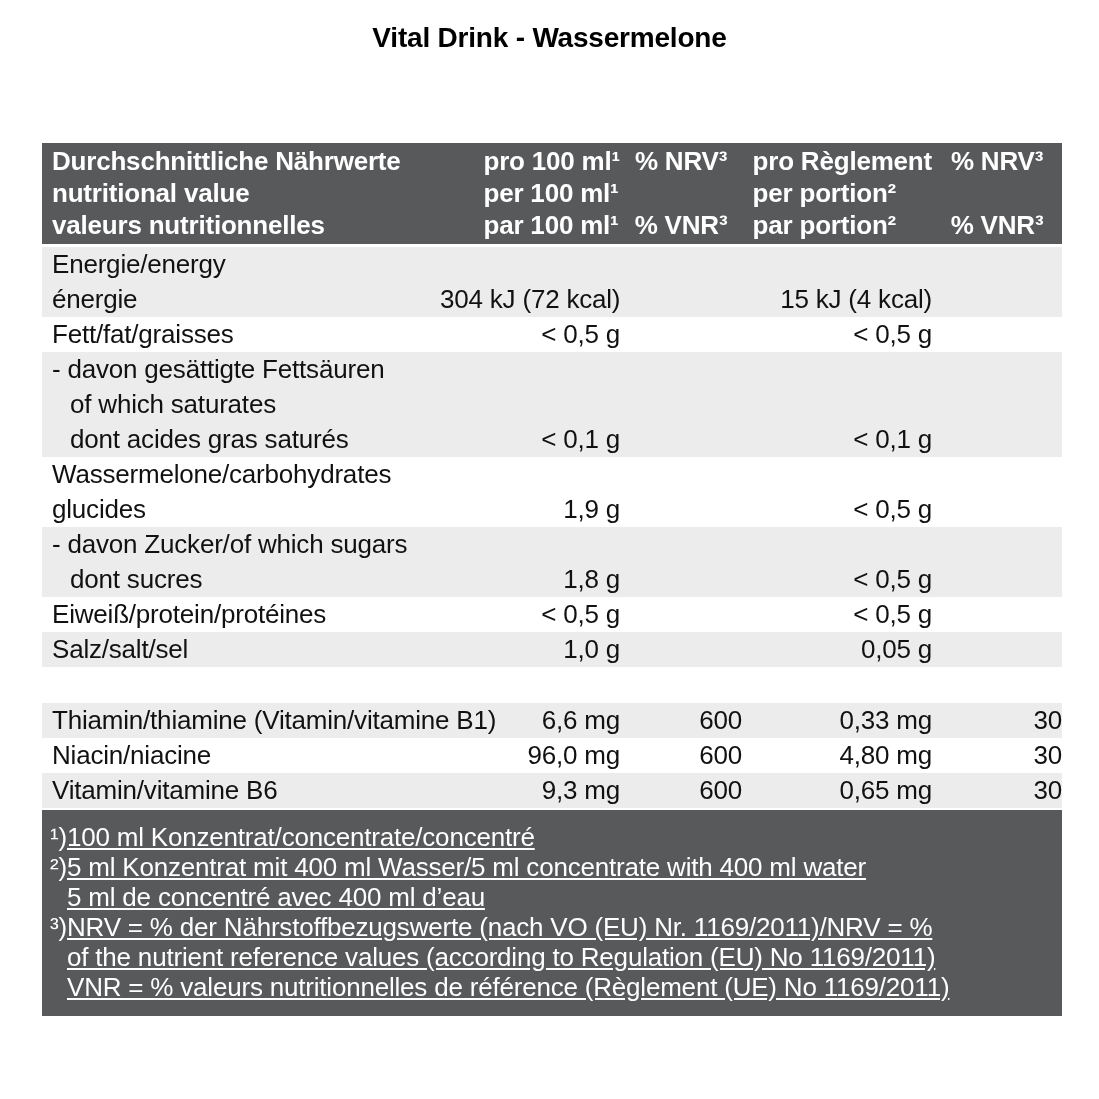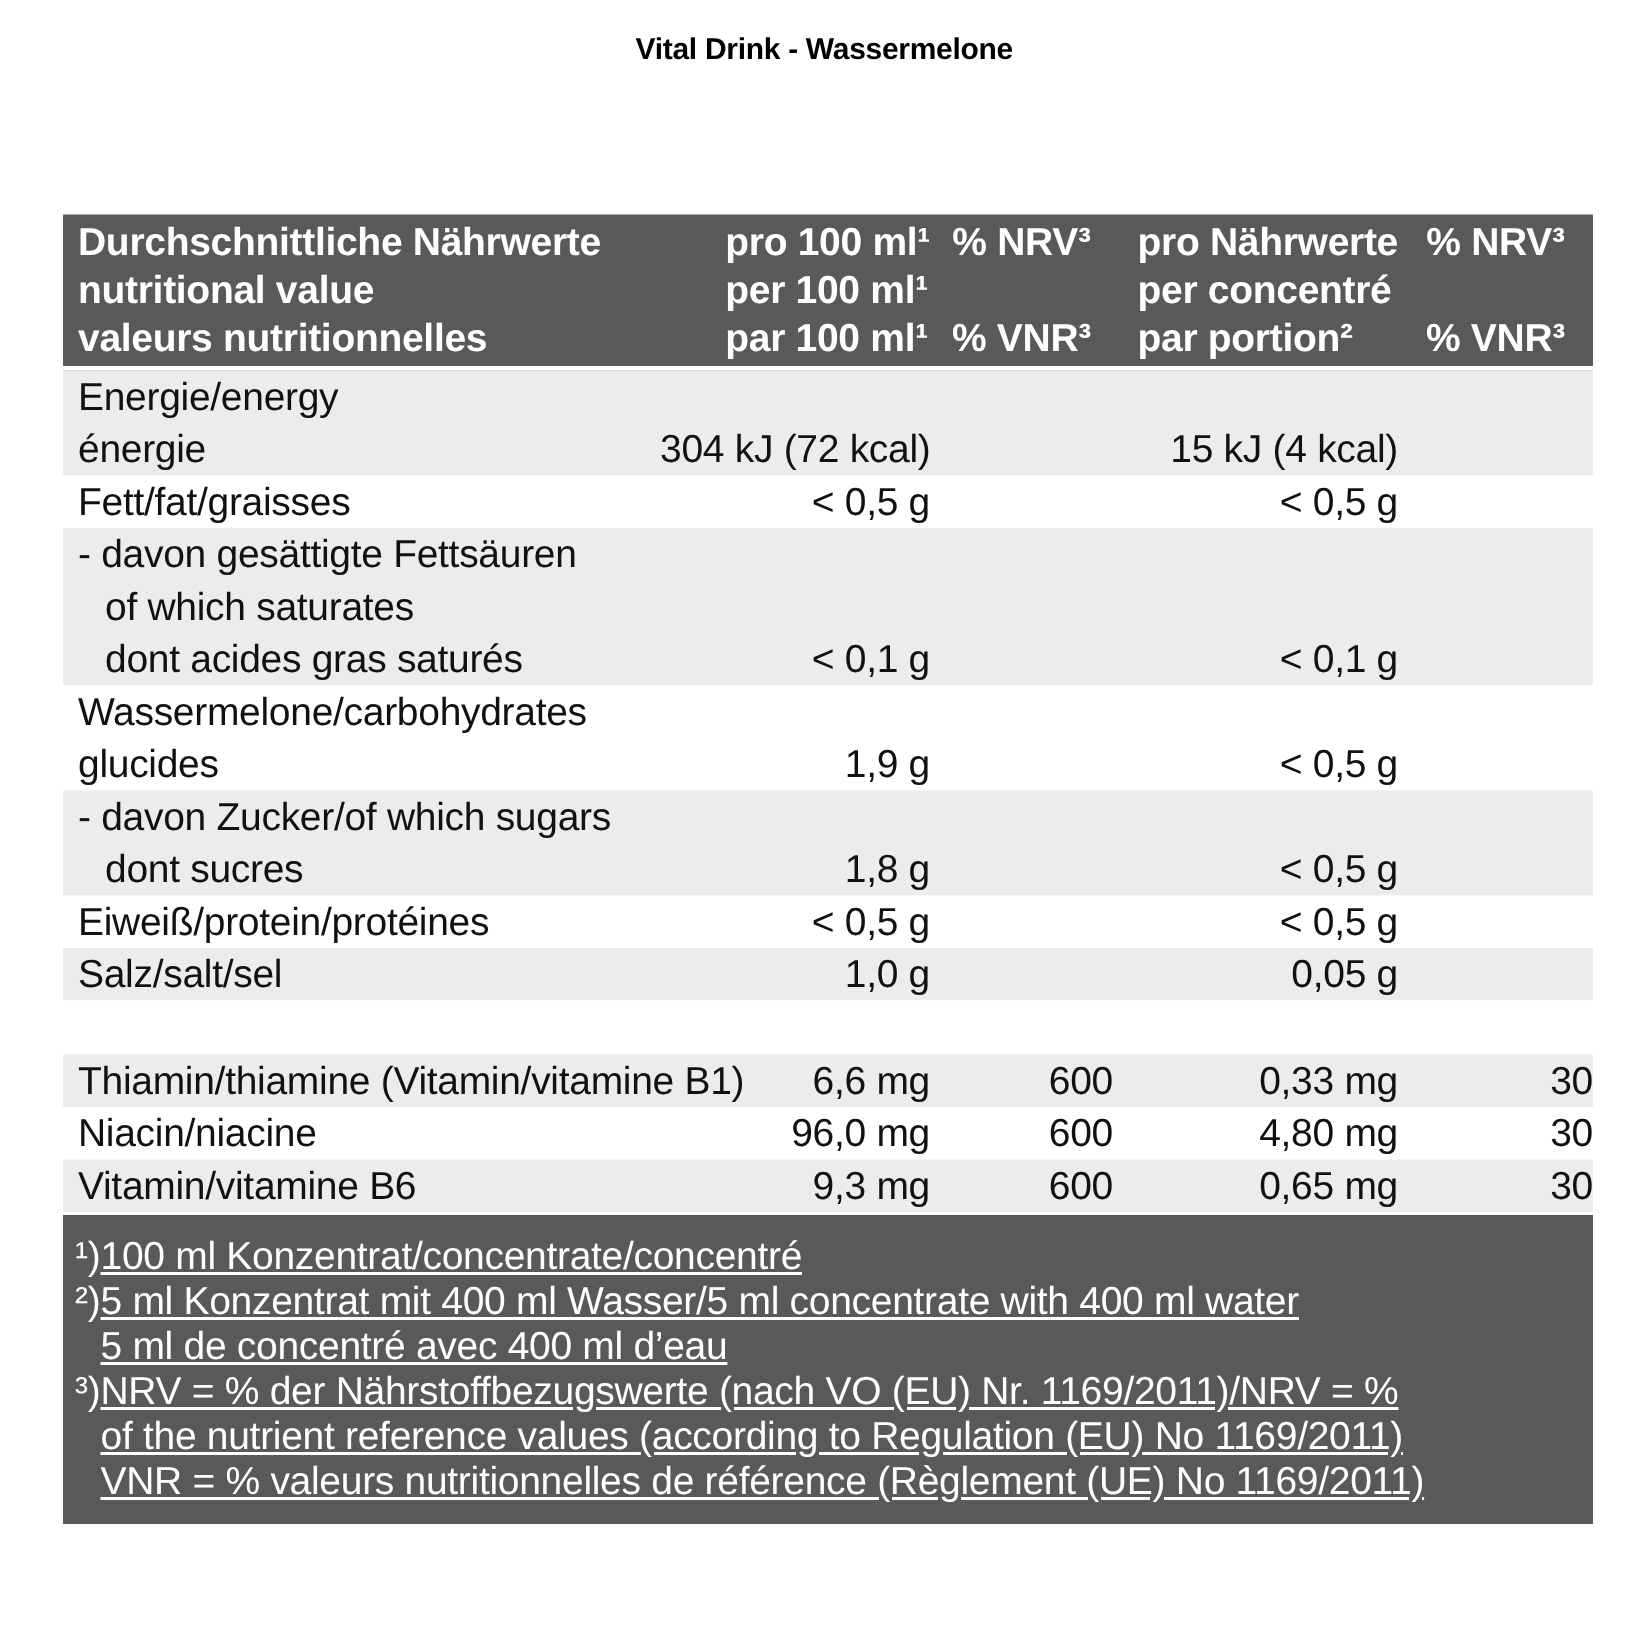--- a/index.html
+++ b/index.html
@@ -19,7 +19,7 @@
   .title{
     position:absolute;top:22px;left:0;width:100%;
     text-align:center;
-    font-size:20px;font-weight:bold;
+    font-size:28px;font-weight:bold;
     letter-spacing:-0.2px;
     color:#000;
   }

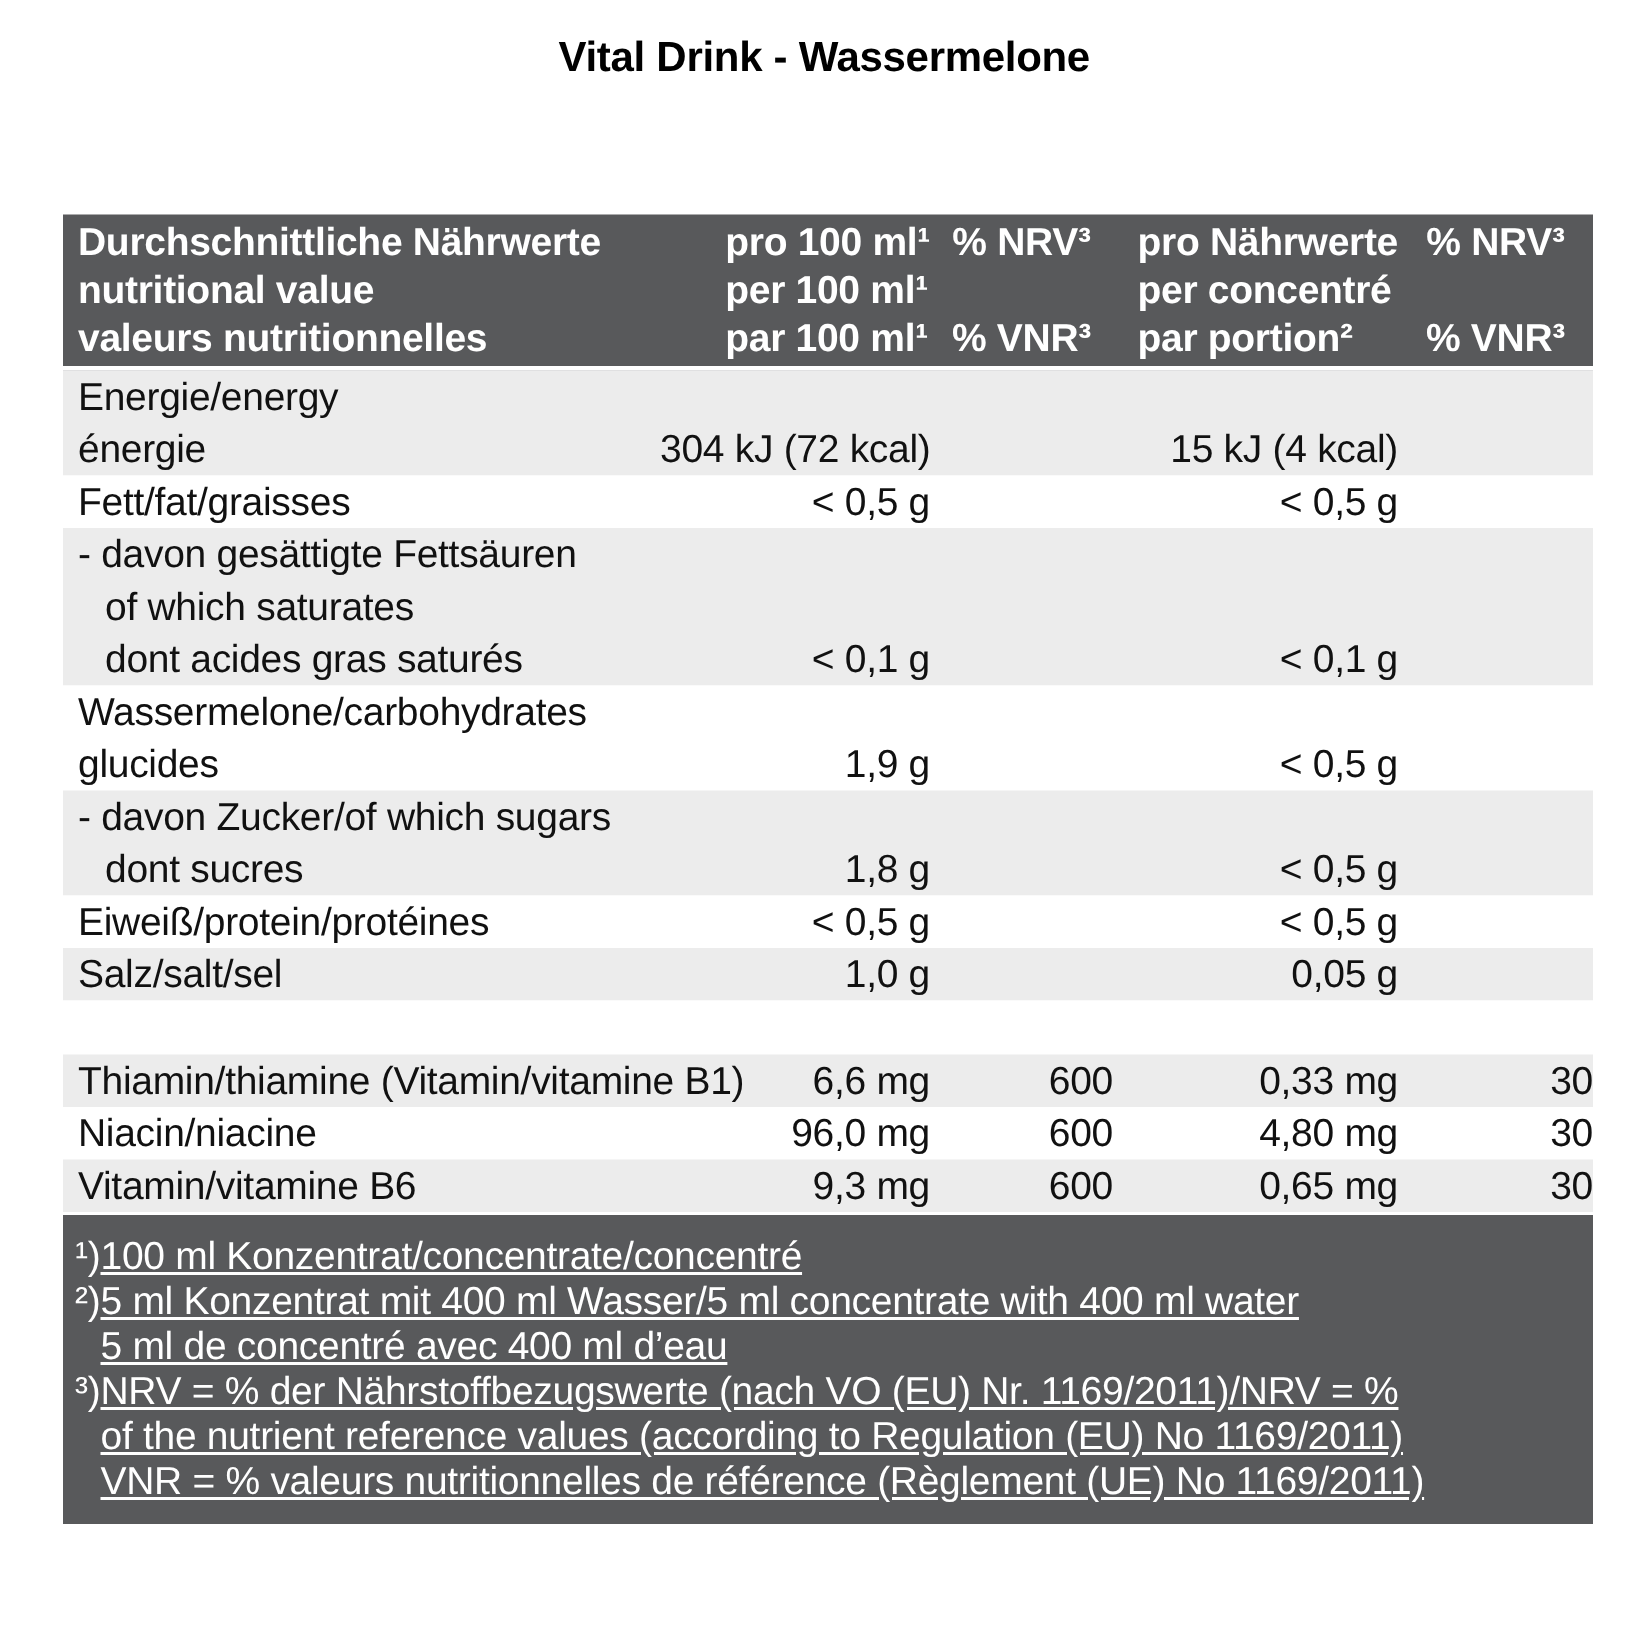--- a/index.html
+++ b/index.html
@@ -83,7 +83,7 @@
         </div>
       <div class="cell c-v1"><span class="hgroup"><div class="line">pro 100 ml¹</div><div class="line">per 100 ml¹</div><div class="line">par 100 ml¹</div></span></div>
       <div class="cell c-nrv1"><span class="hgroup" style="text-align:center"><div class="line">% NRV³</div><div class="line">&nbsp;</div><div class="line">% VNR³</div></span></div>
-      <div class="cell c-v2"><span class="hgroup"><div class="line">pro Nährwerte</div><div class="line">per concentré</div><div class="line">par portion²</div></span></div>
+      <div class="cell c-v2"><span class="hgroup"><div class="line">pro Règlement</div><div class="line">per concentré</div><div class="line">par portion²</div></span></div>
       <div class="cell c-nrv2"><span class="hgroup" style="text-align:center"><div class="line">% NRV³</div><div class="line">&nbsp;</div><div class="line">% VNR³</div></span></div>
     </div>
 

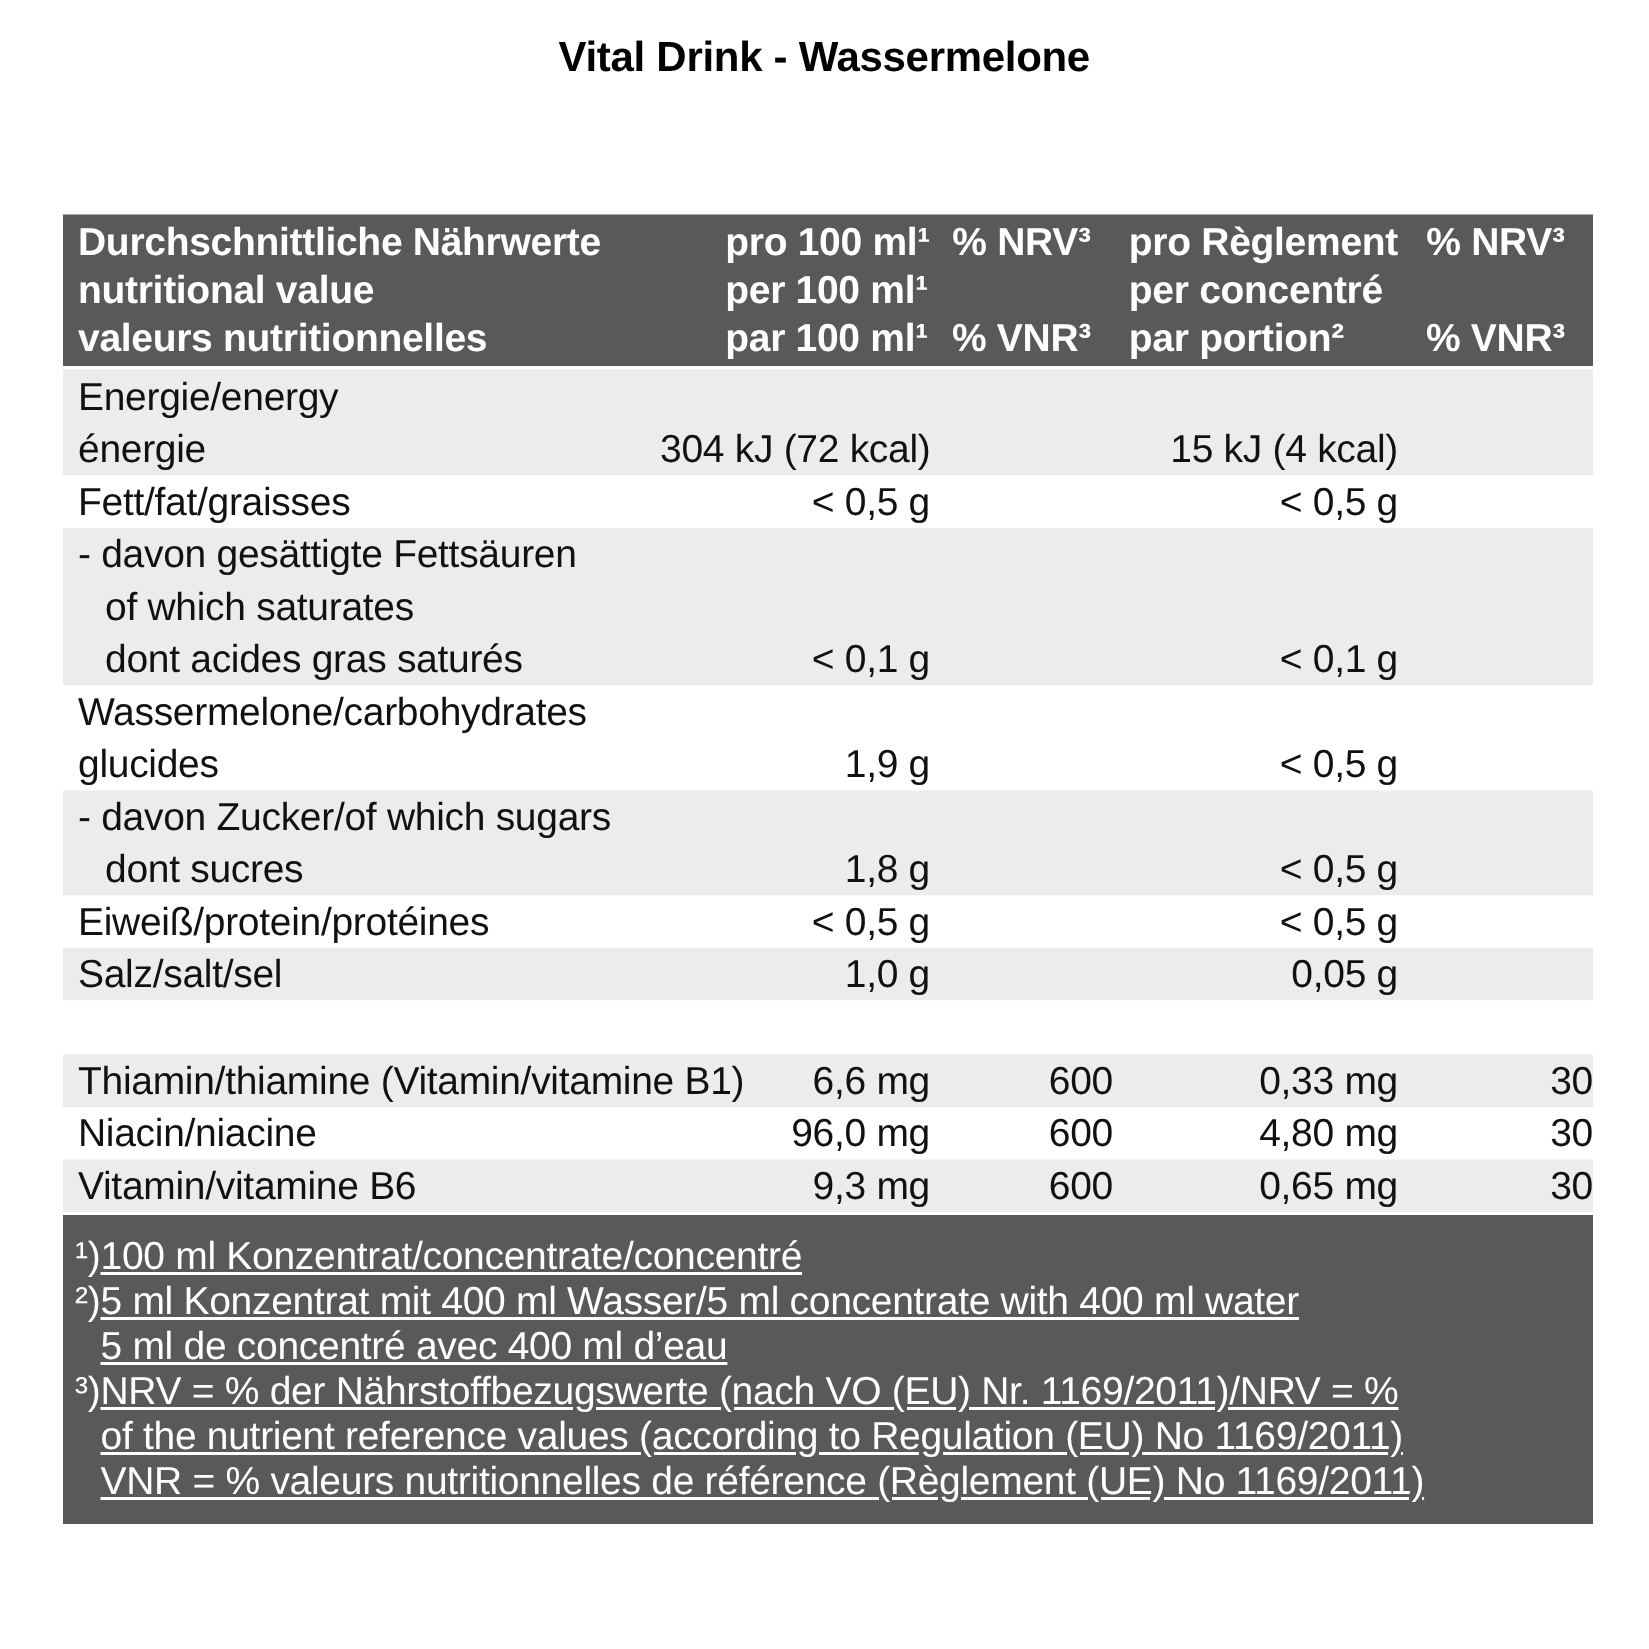--- a/index.html
+++ b/index.html
@@ -83,7 +83,7 @@
         </div>
       <div class="cell c-v1"><span class="hgroup"><div class="line">pro 100 ml¹</div><div class="line">per 100 ml¹</div><div class="line">par 100 ml¹</div></span></div>
       <div class="cell c-nrv1"><span class="hgroup" style="text-align:center"><div class="line">% NRV³</div><div class="line">&nbsp;</div><div class="line">% VNR³</div></span></div>
-      <div class="cell c-v2"><span class="hgroup"><div class="line">pro Règlement</div><div class="line">per concentré</div><div class="line">par portion²</div></span></div>
+      <div class="cell c-v2"><span class="hgroup"><div class="line">pro Règlement</div><div class="line">per portion²</div><div class="line">par portion²</div></span></div>
       <div class="cell c-nrv2"><span class="hgroup" style="text-align:center"><div class="line">% NRV³</div><div class="line">&nbsp;</div><div class="line">% VNR³</div></span></div>
     </div>
 

